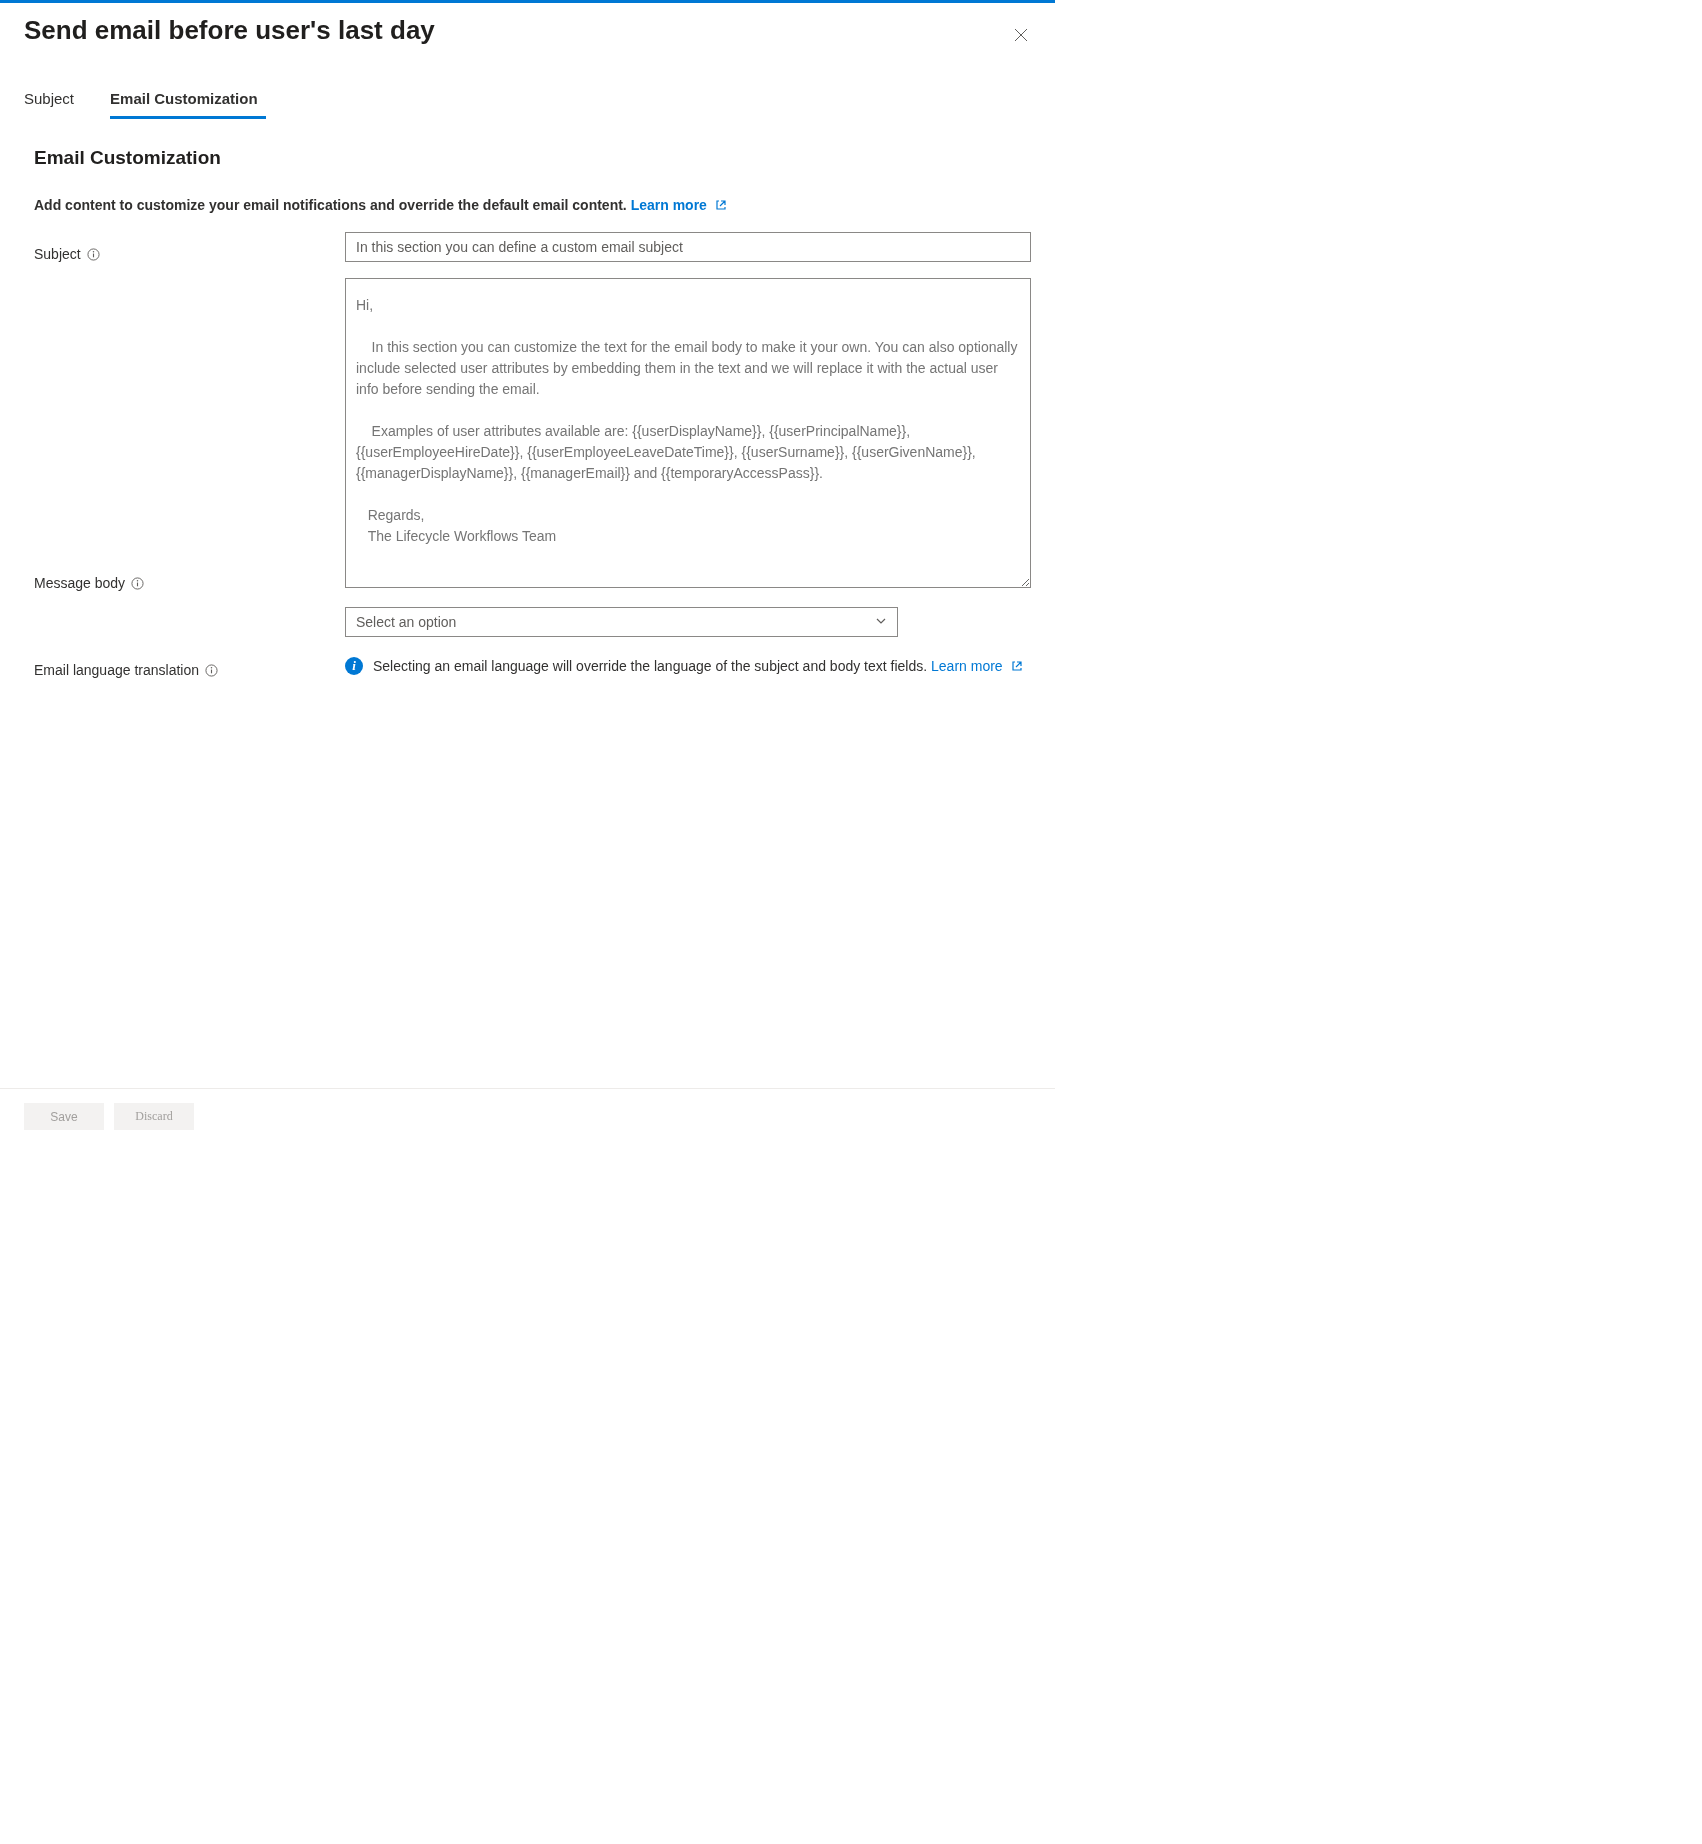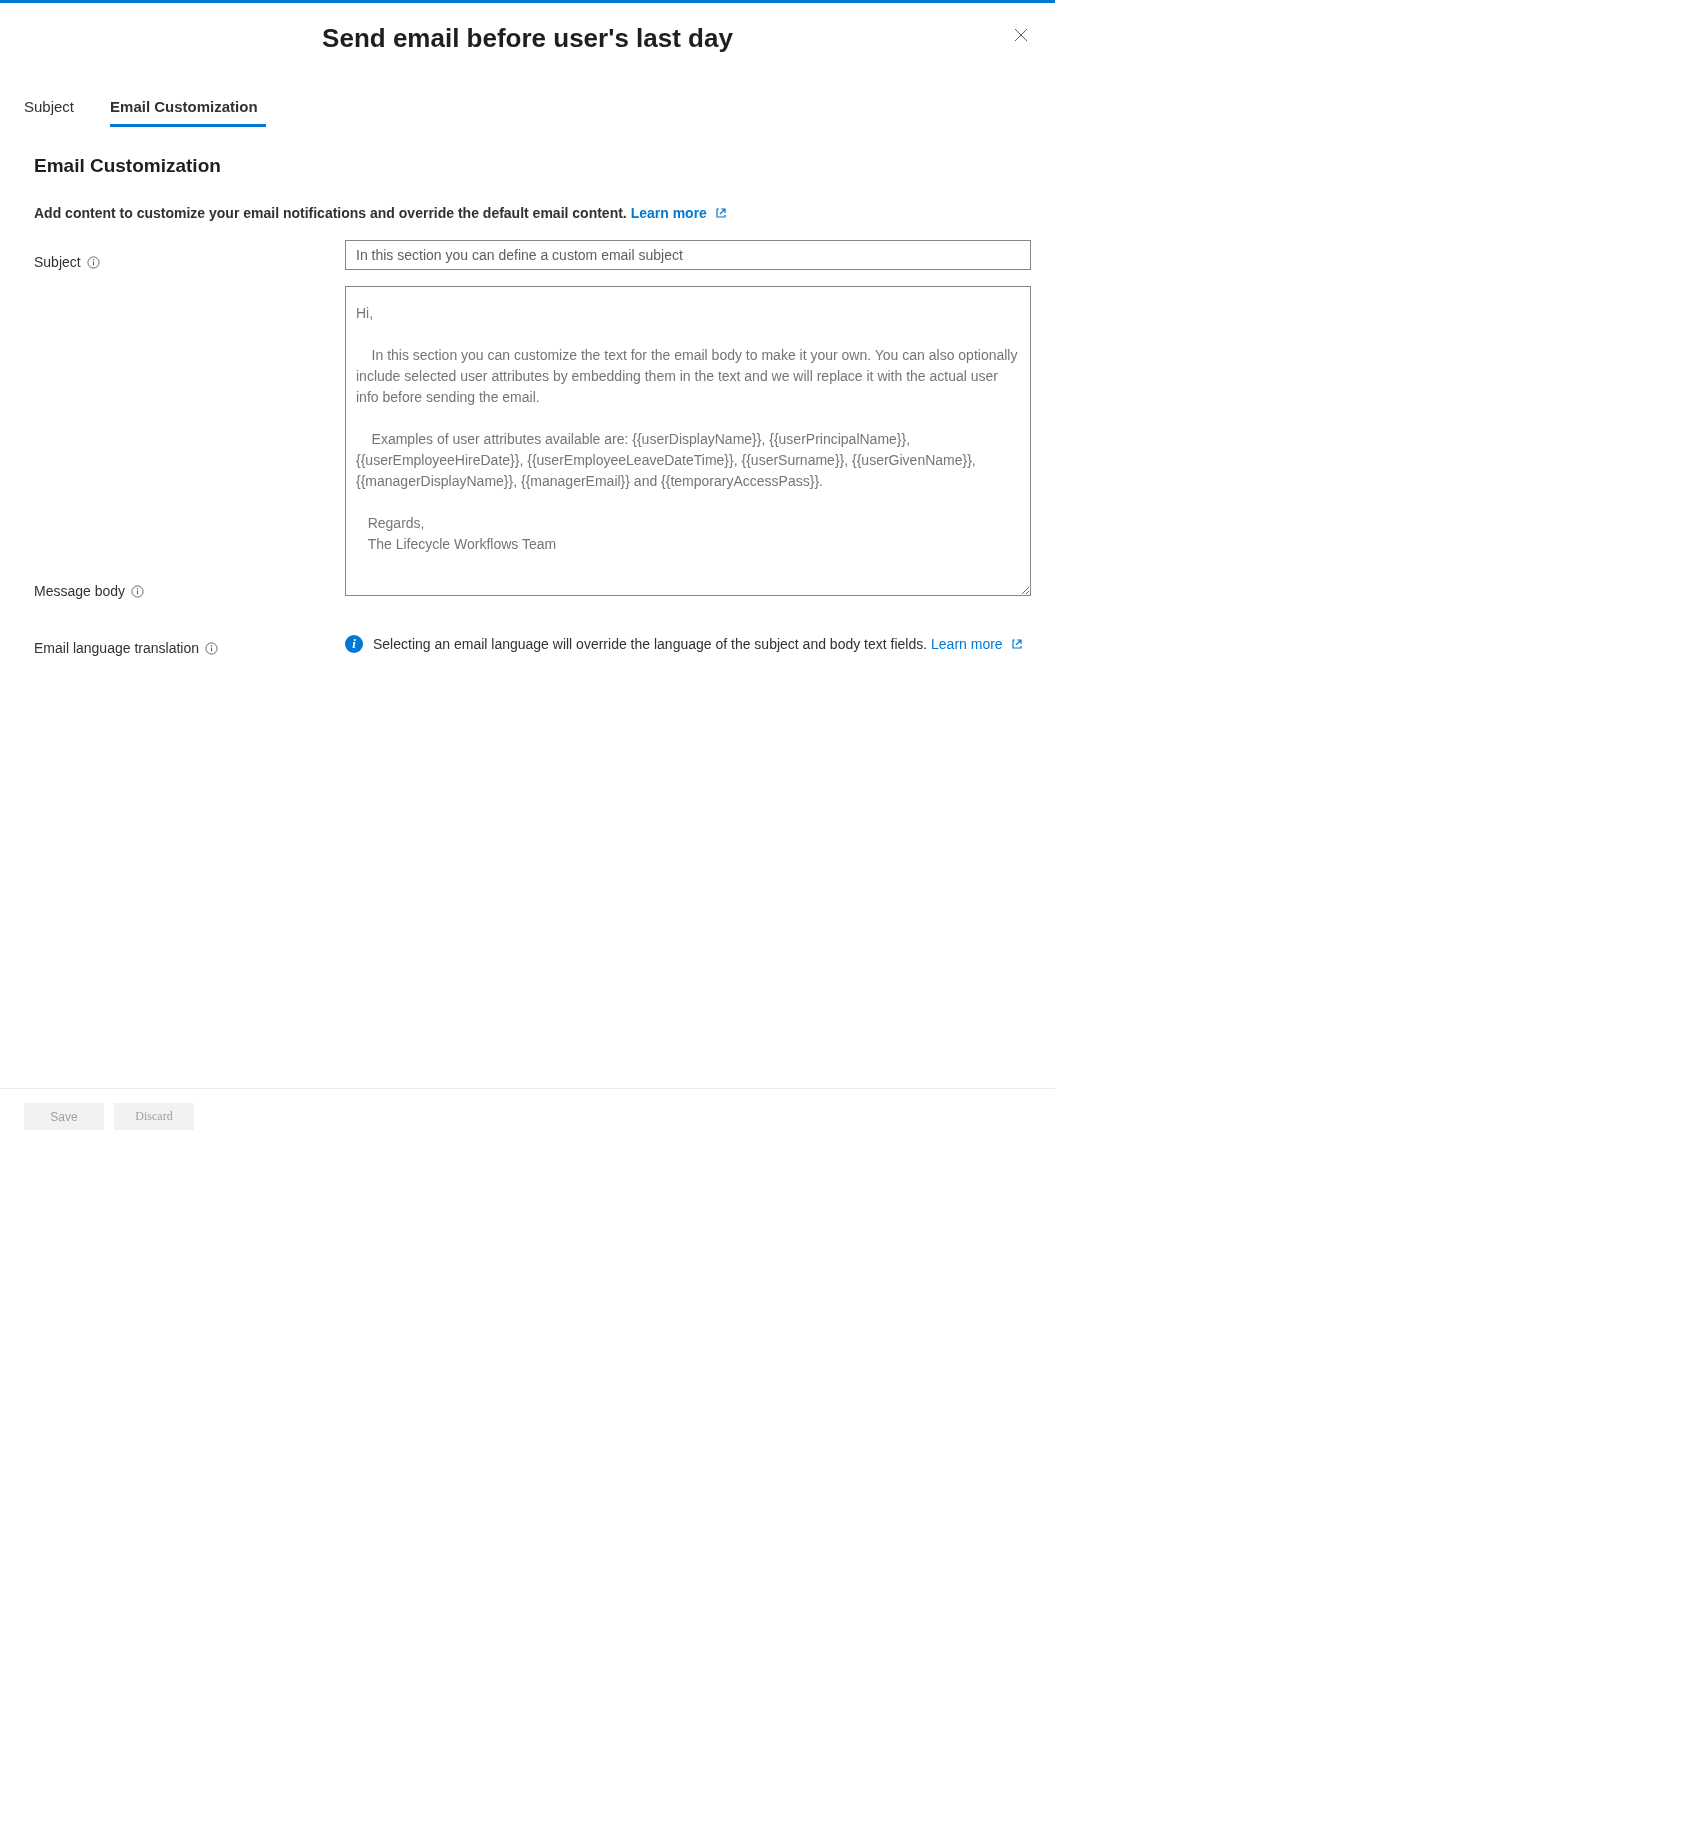--- a/index.html
+++ b/index.html
@@ -29,9 +29,8 @@
       overflow: hidden;
     }
     .header {
-      padding: 20px 24px 8px 24px;
+      padding: 12px 24px 8px 24px;
       position: relative;
-      text-align: center;
     }
     .close-btn {
       position: absolute;

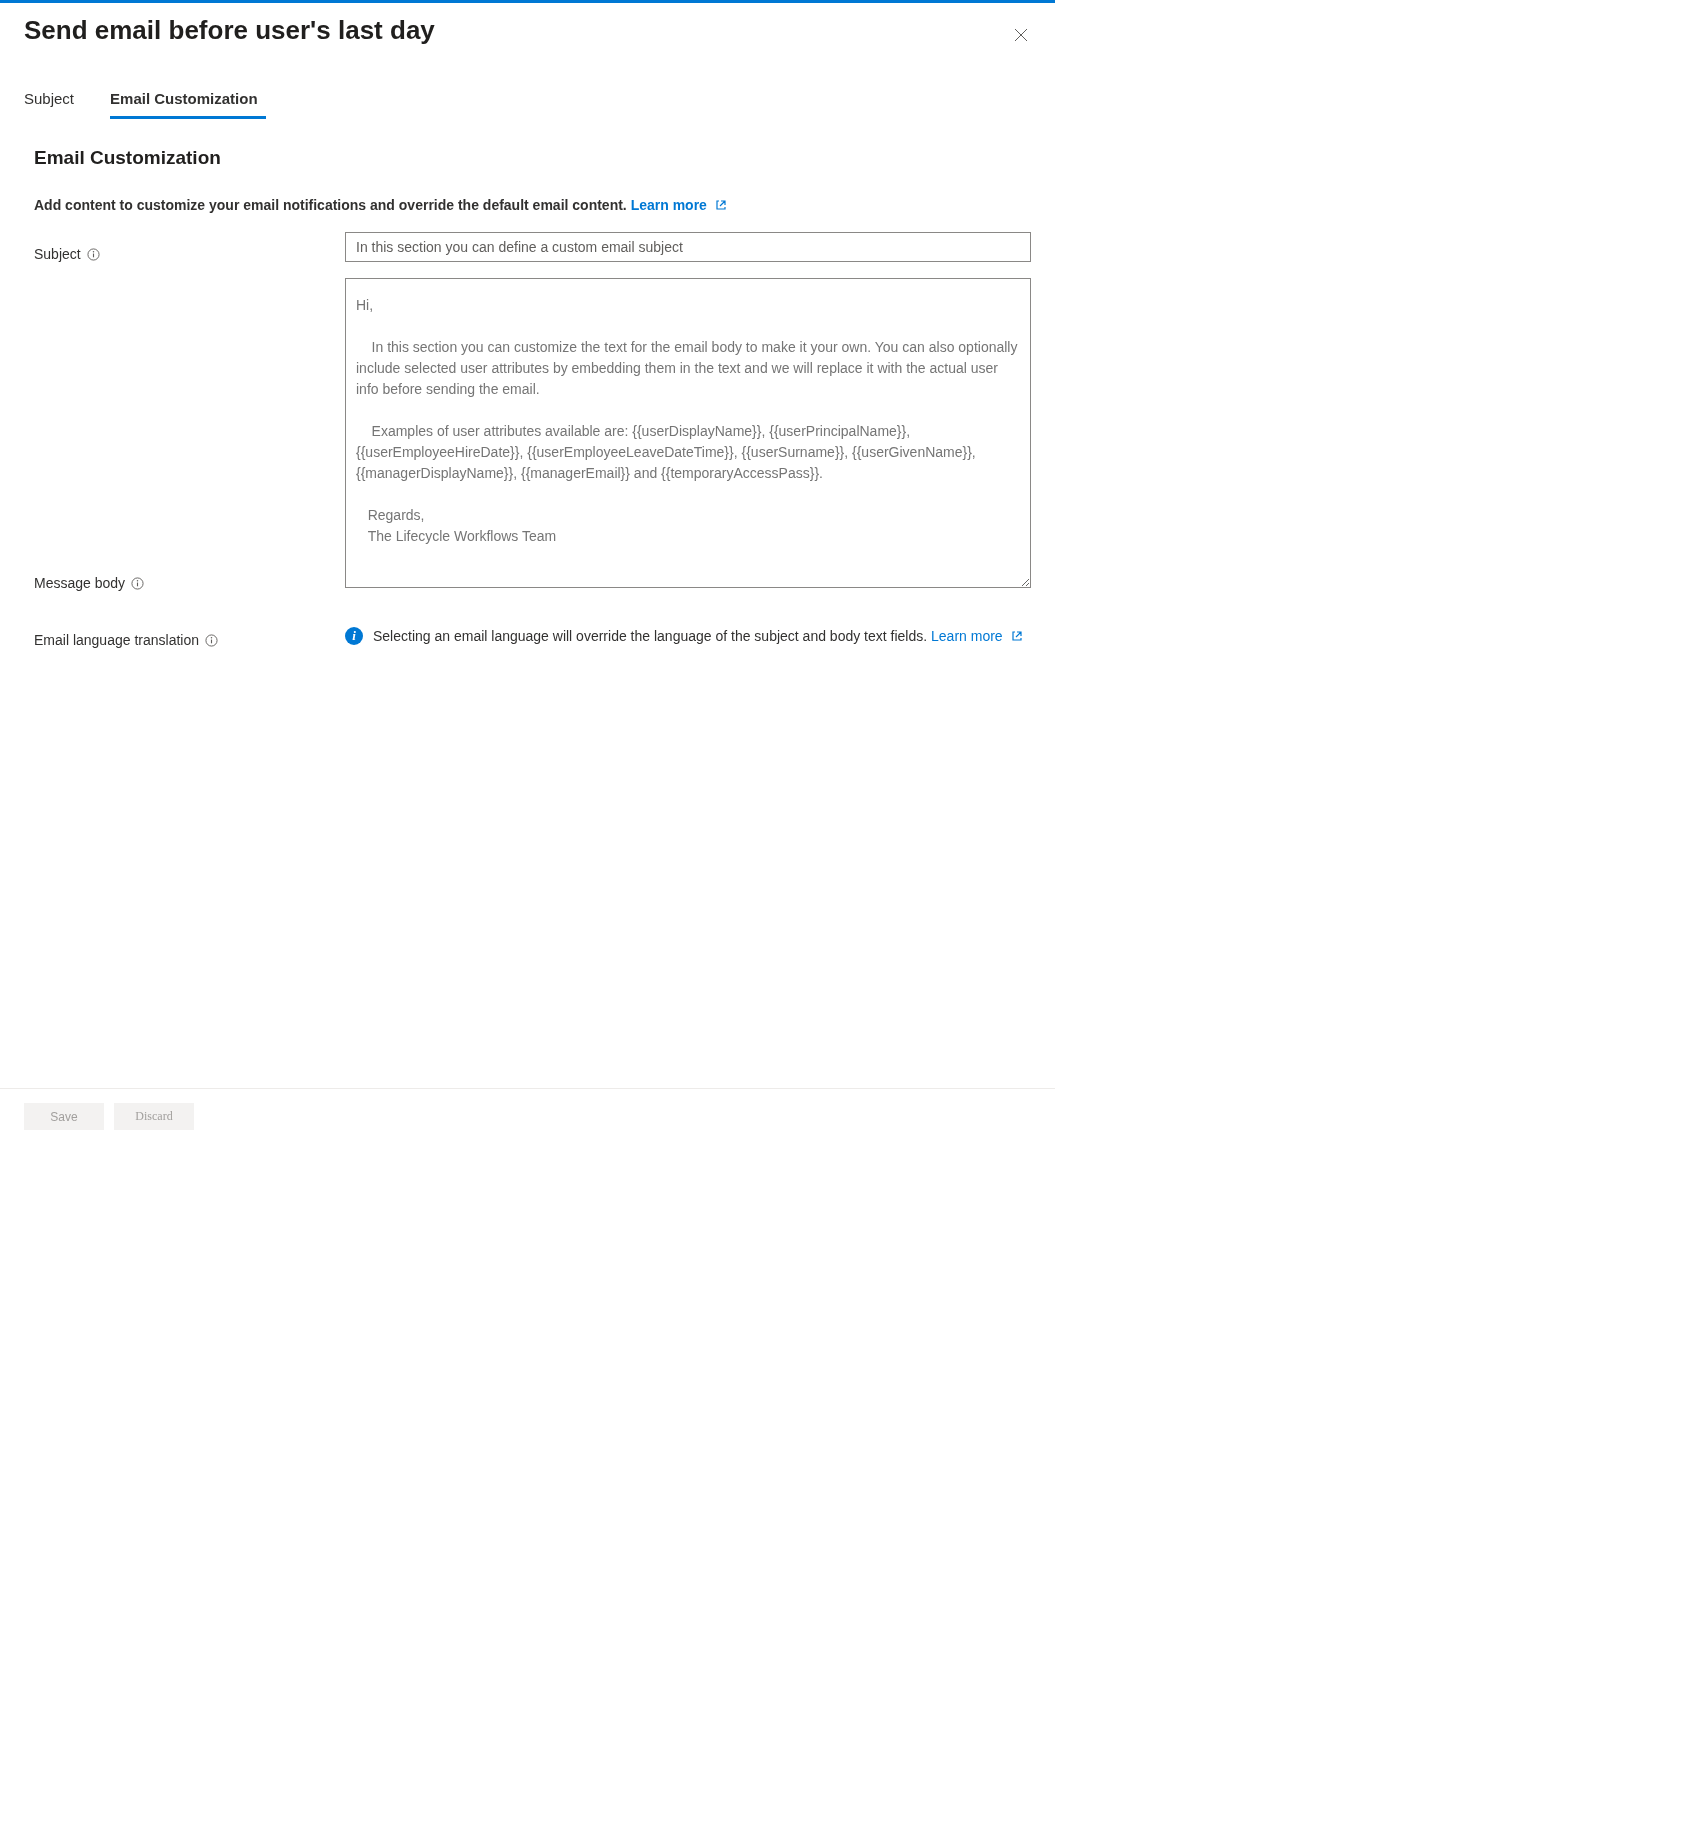--- a/index.html
+++ b/index.html
@@ -319,6 +319,14 @@
         </span>
       </div>
       <div class="form-field">
+        <div class="select">
+          <span>Select an option</span>
+          <span class="chevron">
+            <svg width="12" height="12" viewBox="0 0 12 12">
+                <path d="M2 4 L6 8 L10 4" stroke="currentColor" stroke-width="1.2" fill="none"></path>
+              </svg>
+          </span>
+        </div>
         <div class="info-message">
           <div class="info-badge">i</div>
           <div class="info-text">

